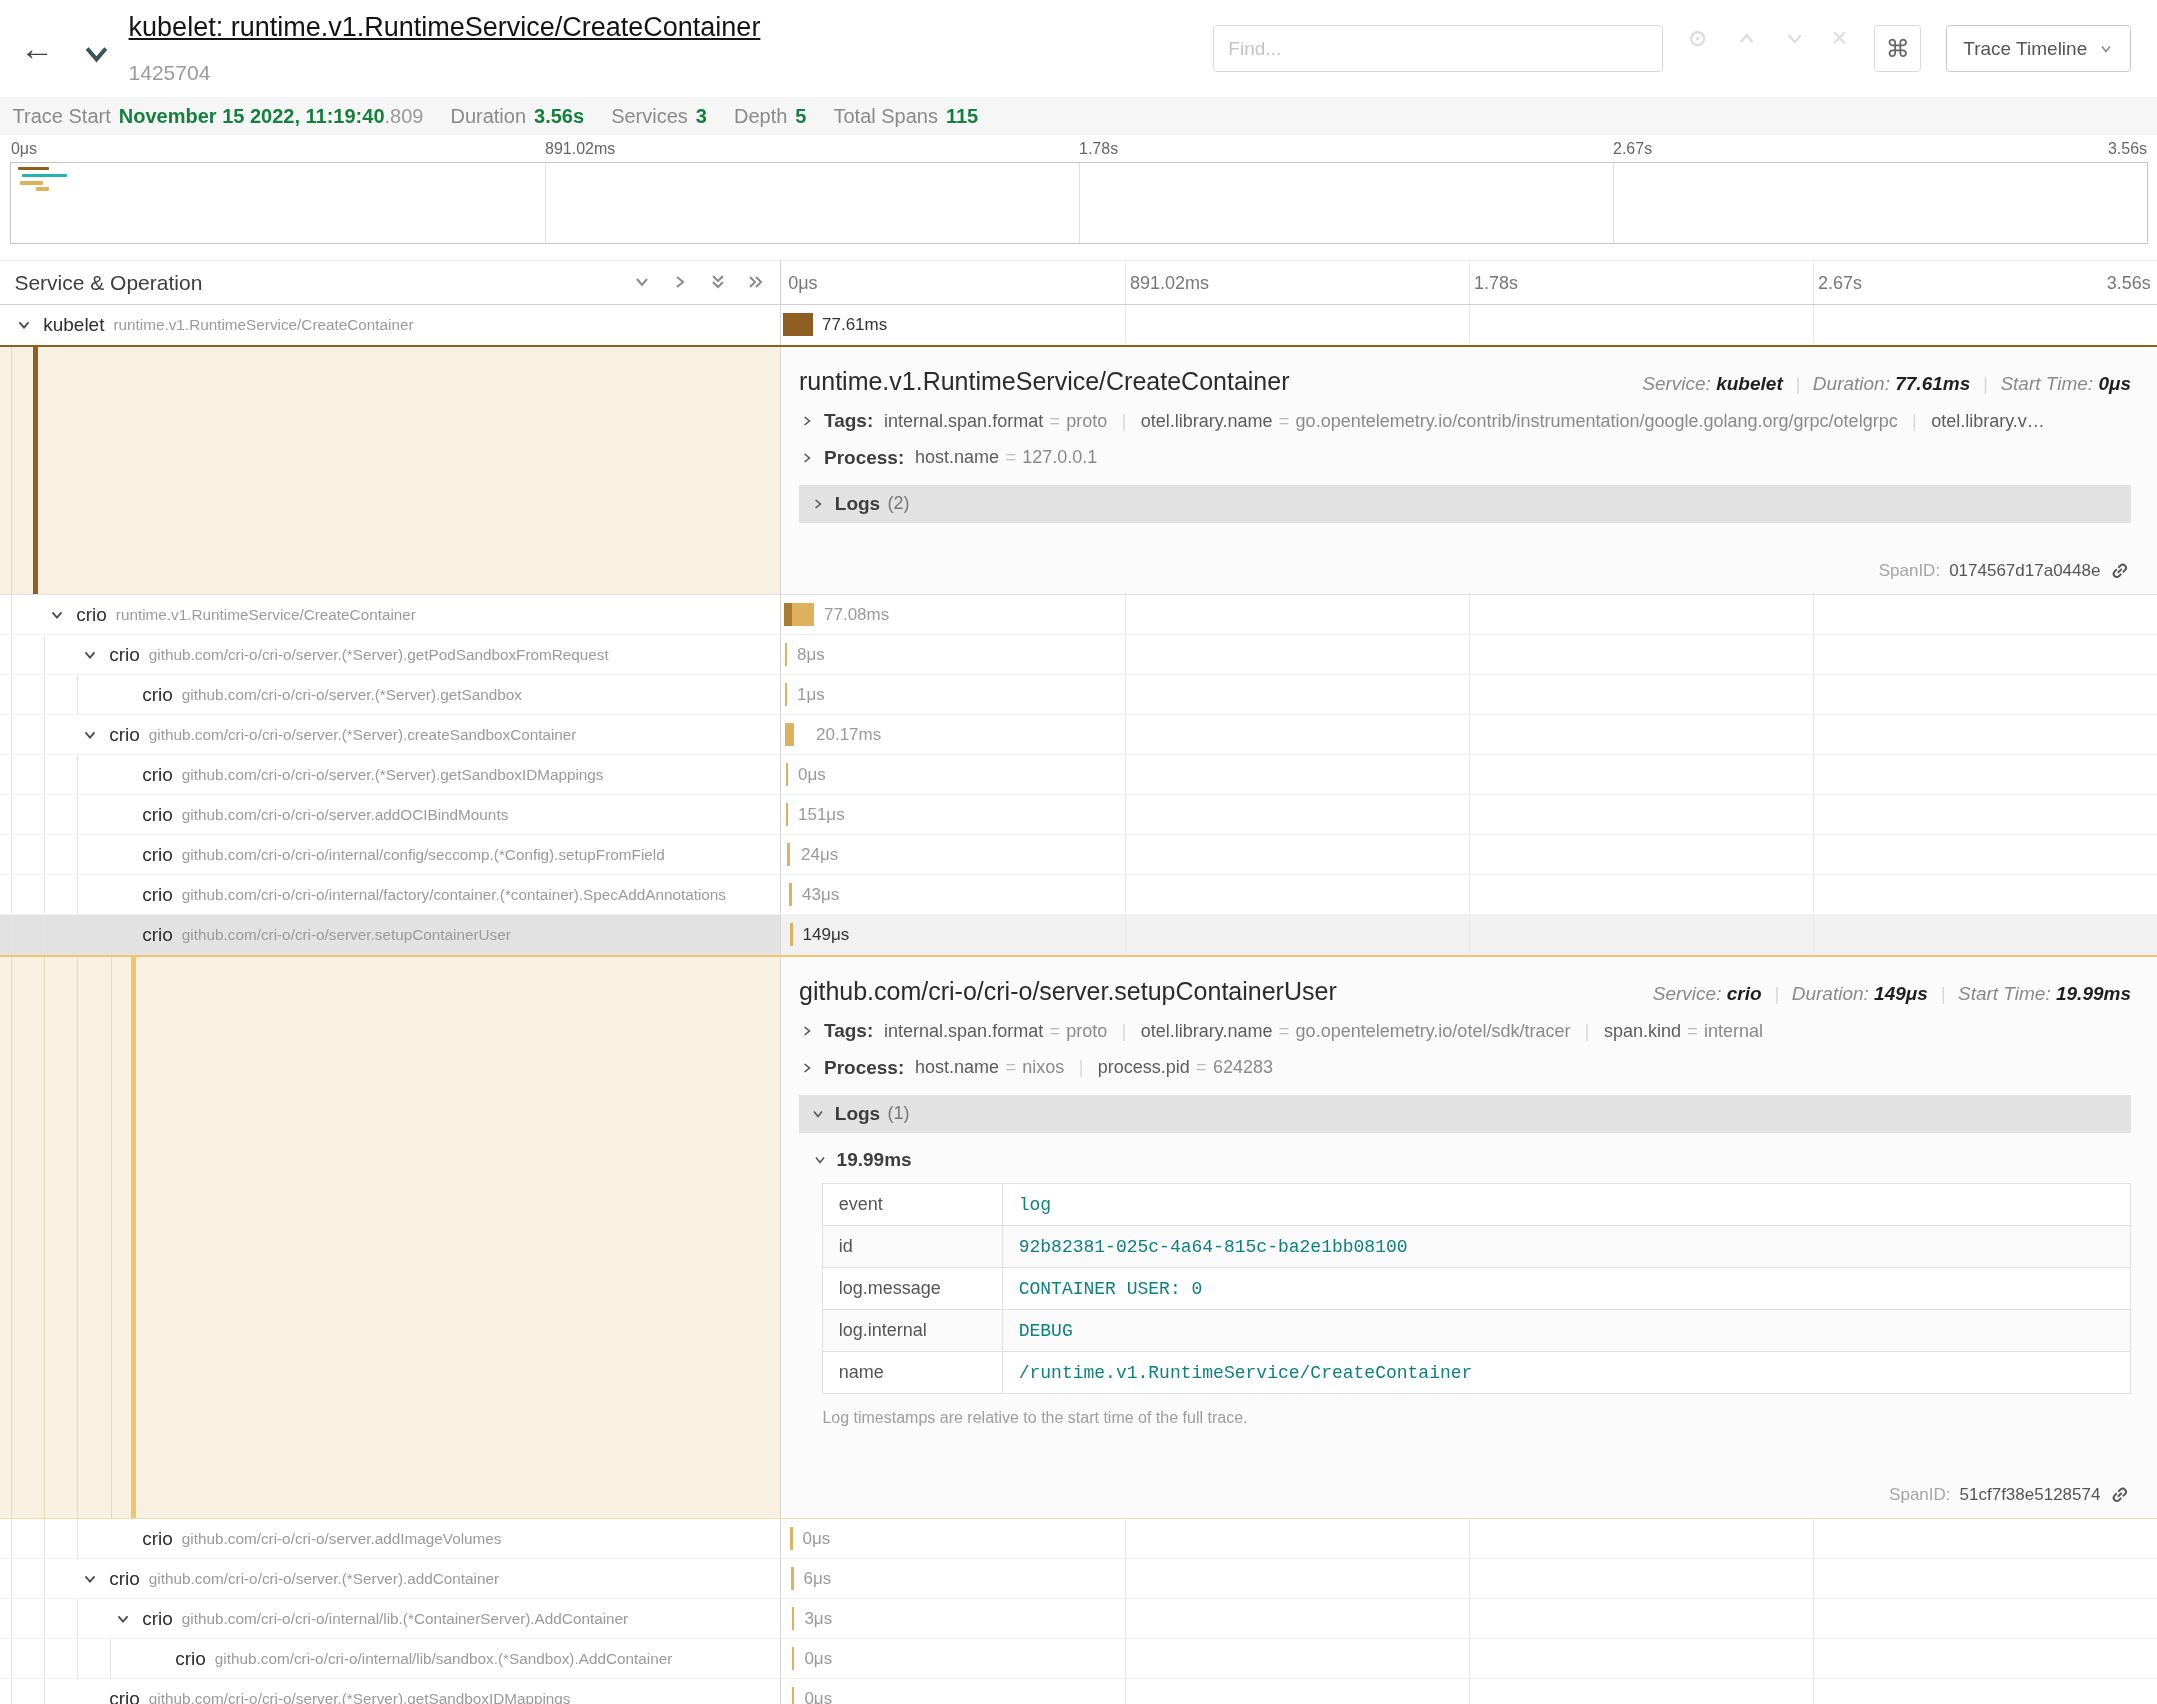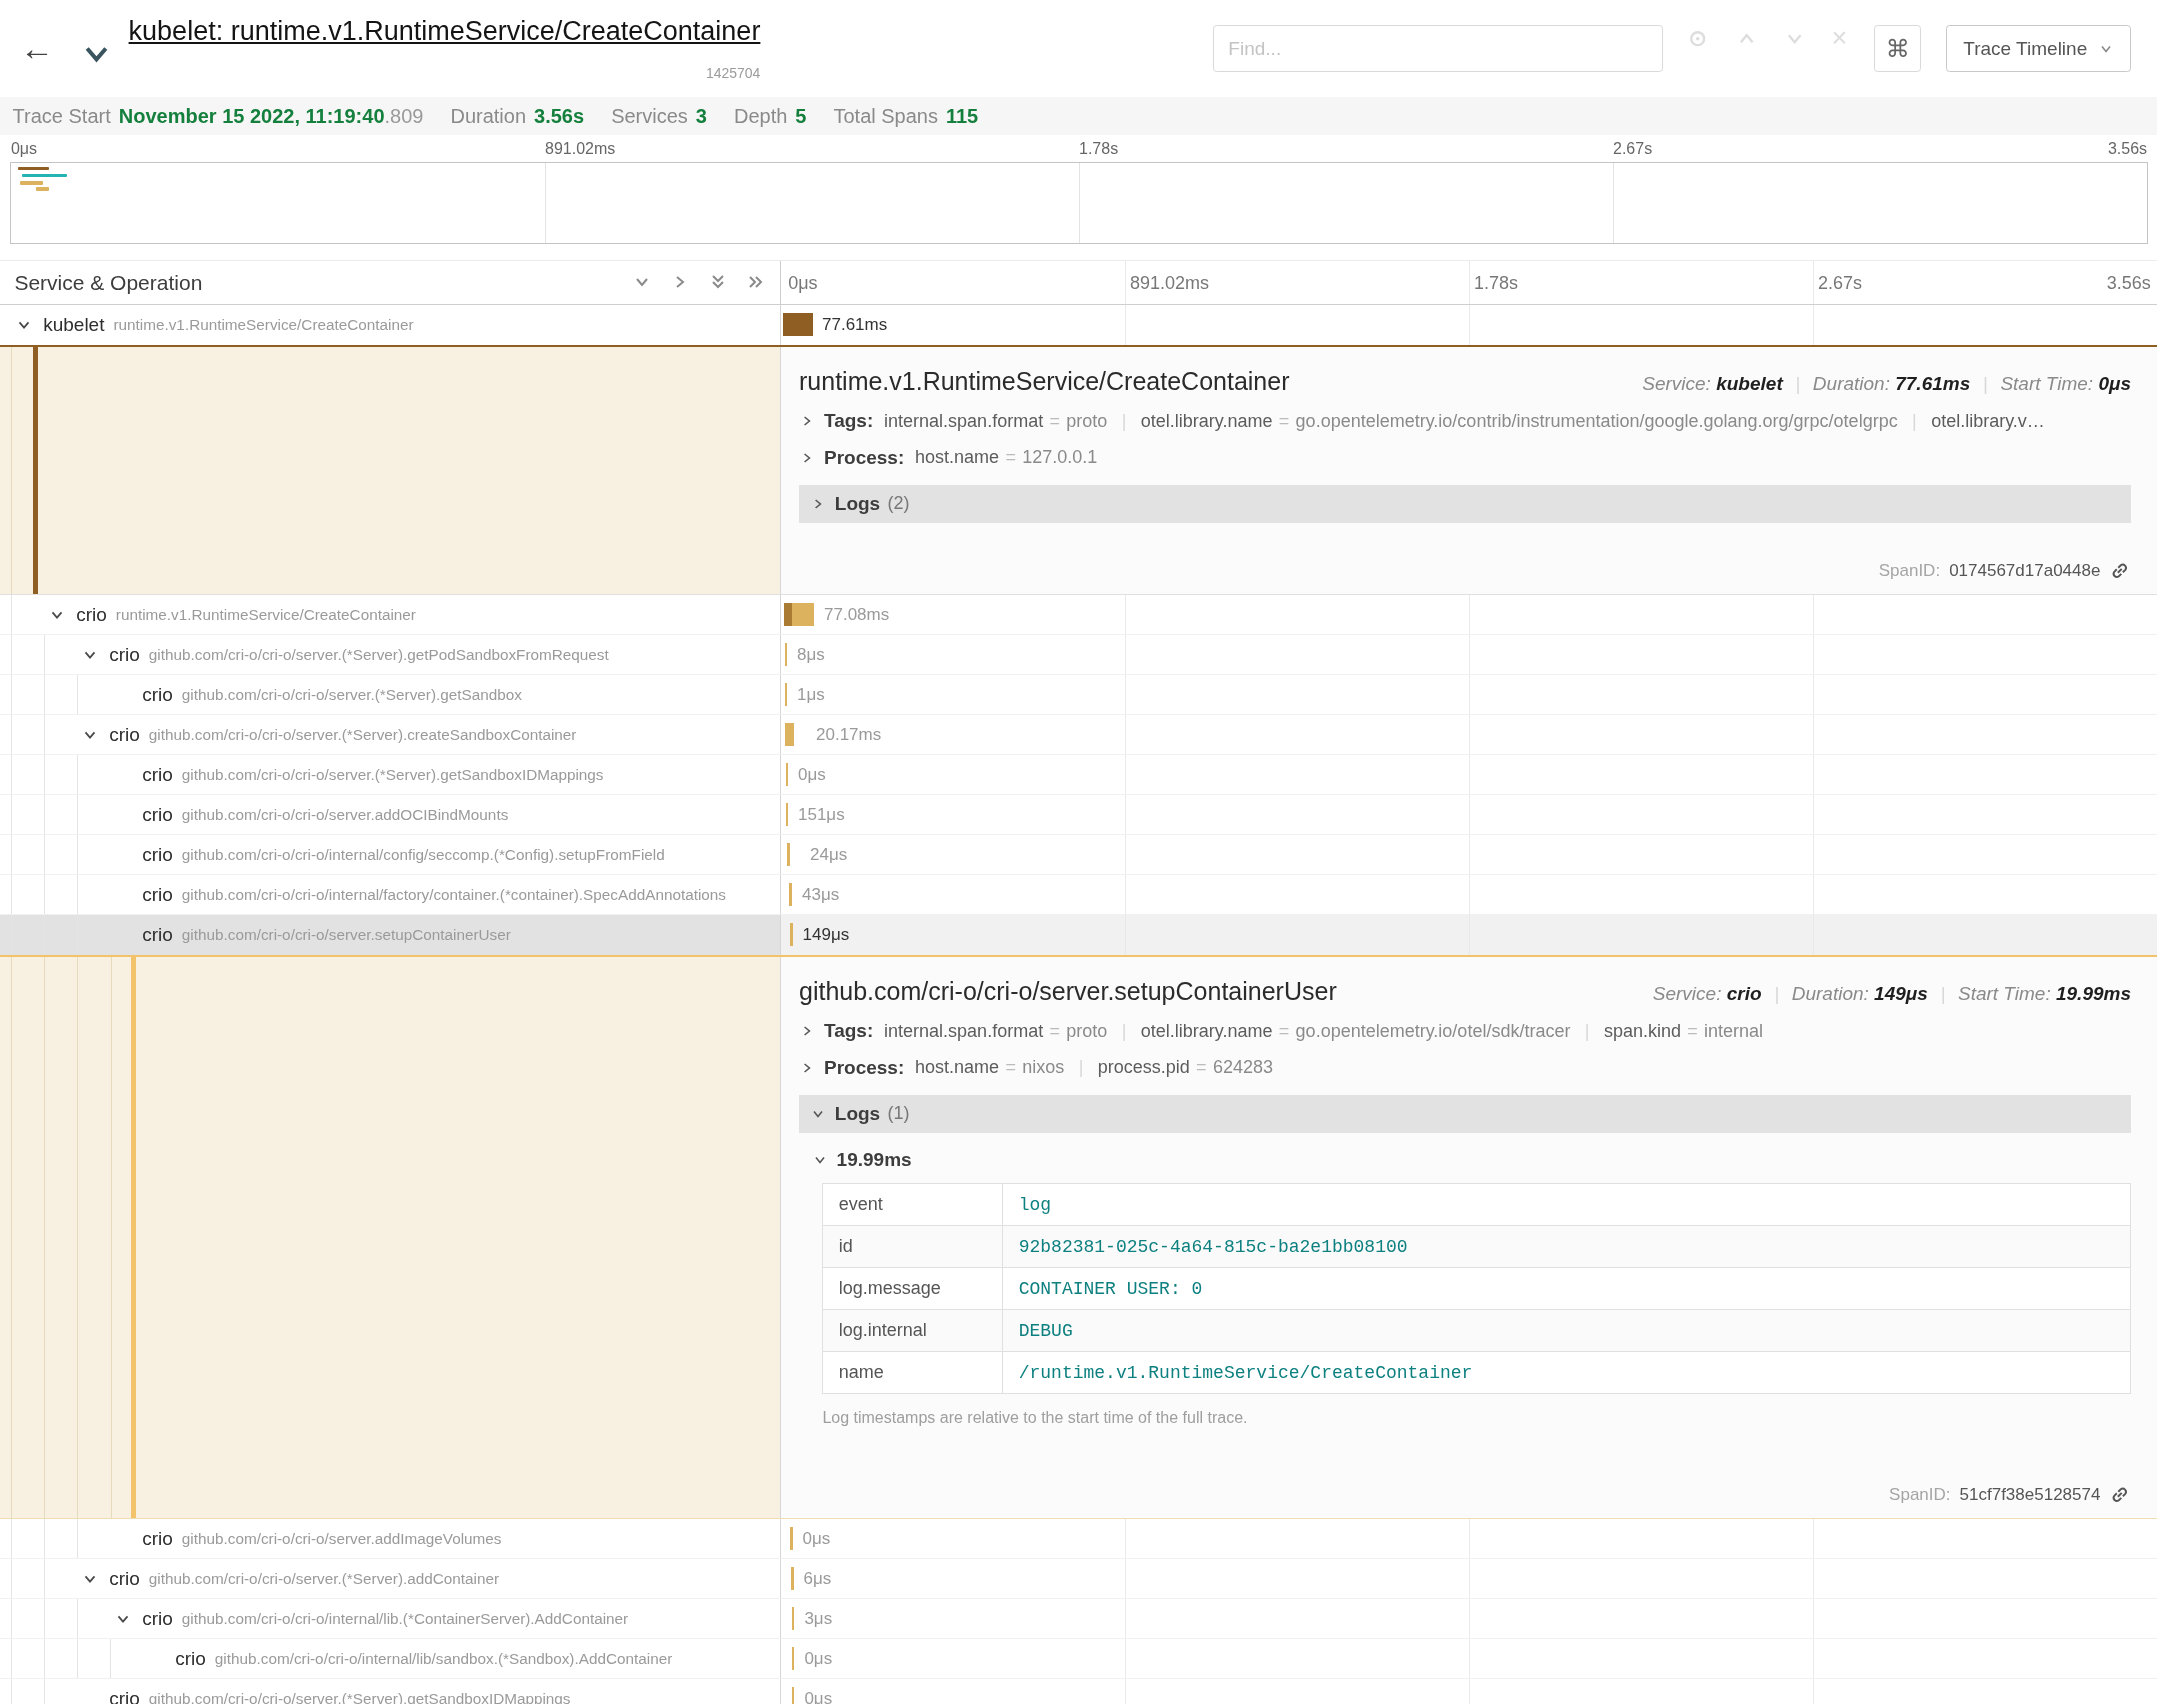--- a/index.html
+++ b/index.html
@@ -13,7 +13,7 @@
   .hdr-chev { color:#3a5560; margin:12.6px 3.6px 0 14.4px; }
   .title-block { margin-left:12.6px; }
   .trace-title { font-size:27px; font-weight:500; color:#141414; text-decoration:underline; cursor:pointer; }
-  .trace-id { font-size:14px; color:#9b9b9b; margin-top:18px;text-align:right; }
+  .trace-id { font-size:21px; color:#9b9b9b; margin-top:18px; }
   .hdr-right { margin-left:auto; display:flex; align-items:flex-start; }
   .find-input { width:450px; height:47px; border:0.9px solid #d9d9d9; border-radius:3.6px; padding:0 14.4px; font-size:19px; color:#555; font-family:"Liberation Sans",sans-serif; outline:none; }
   .find-input::placeholder { color:#c3c3c3; }

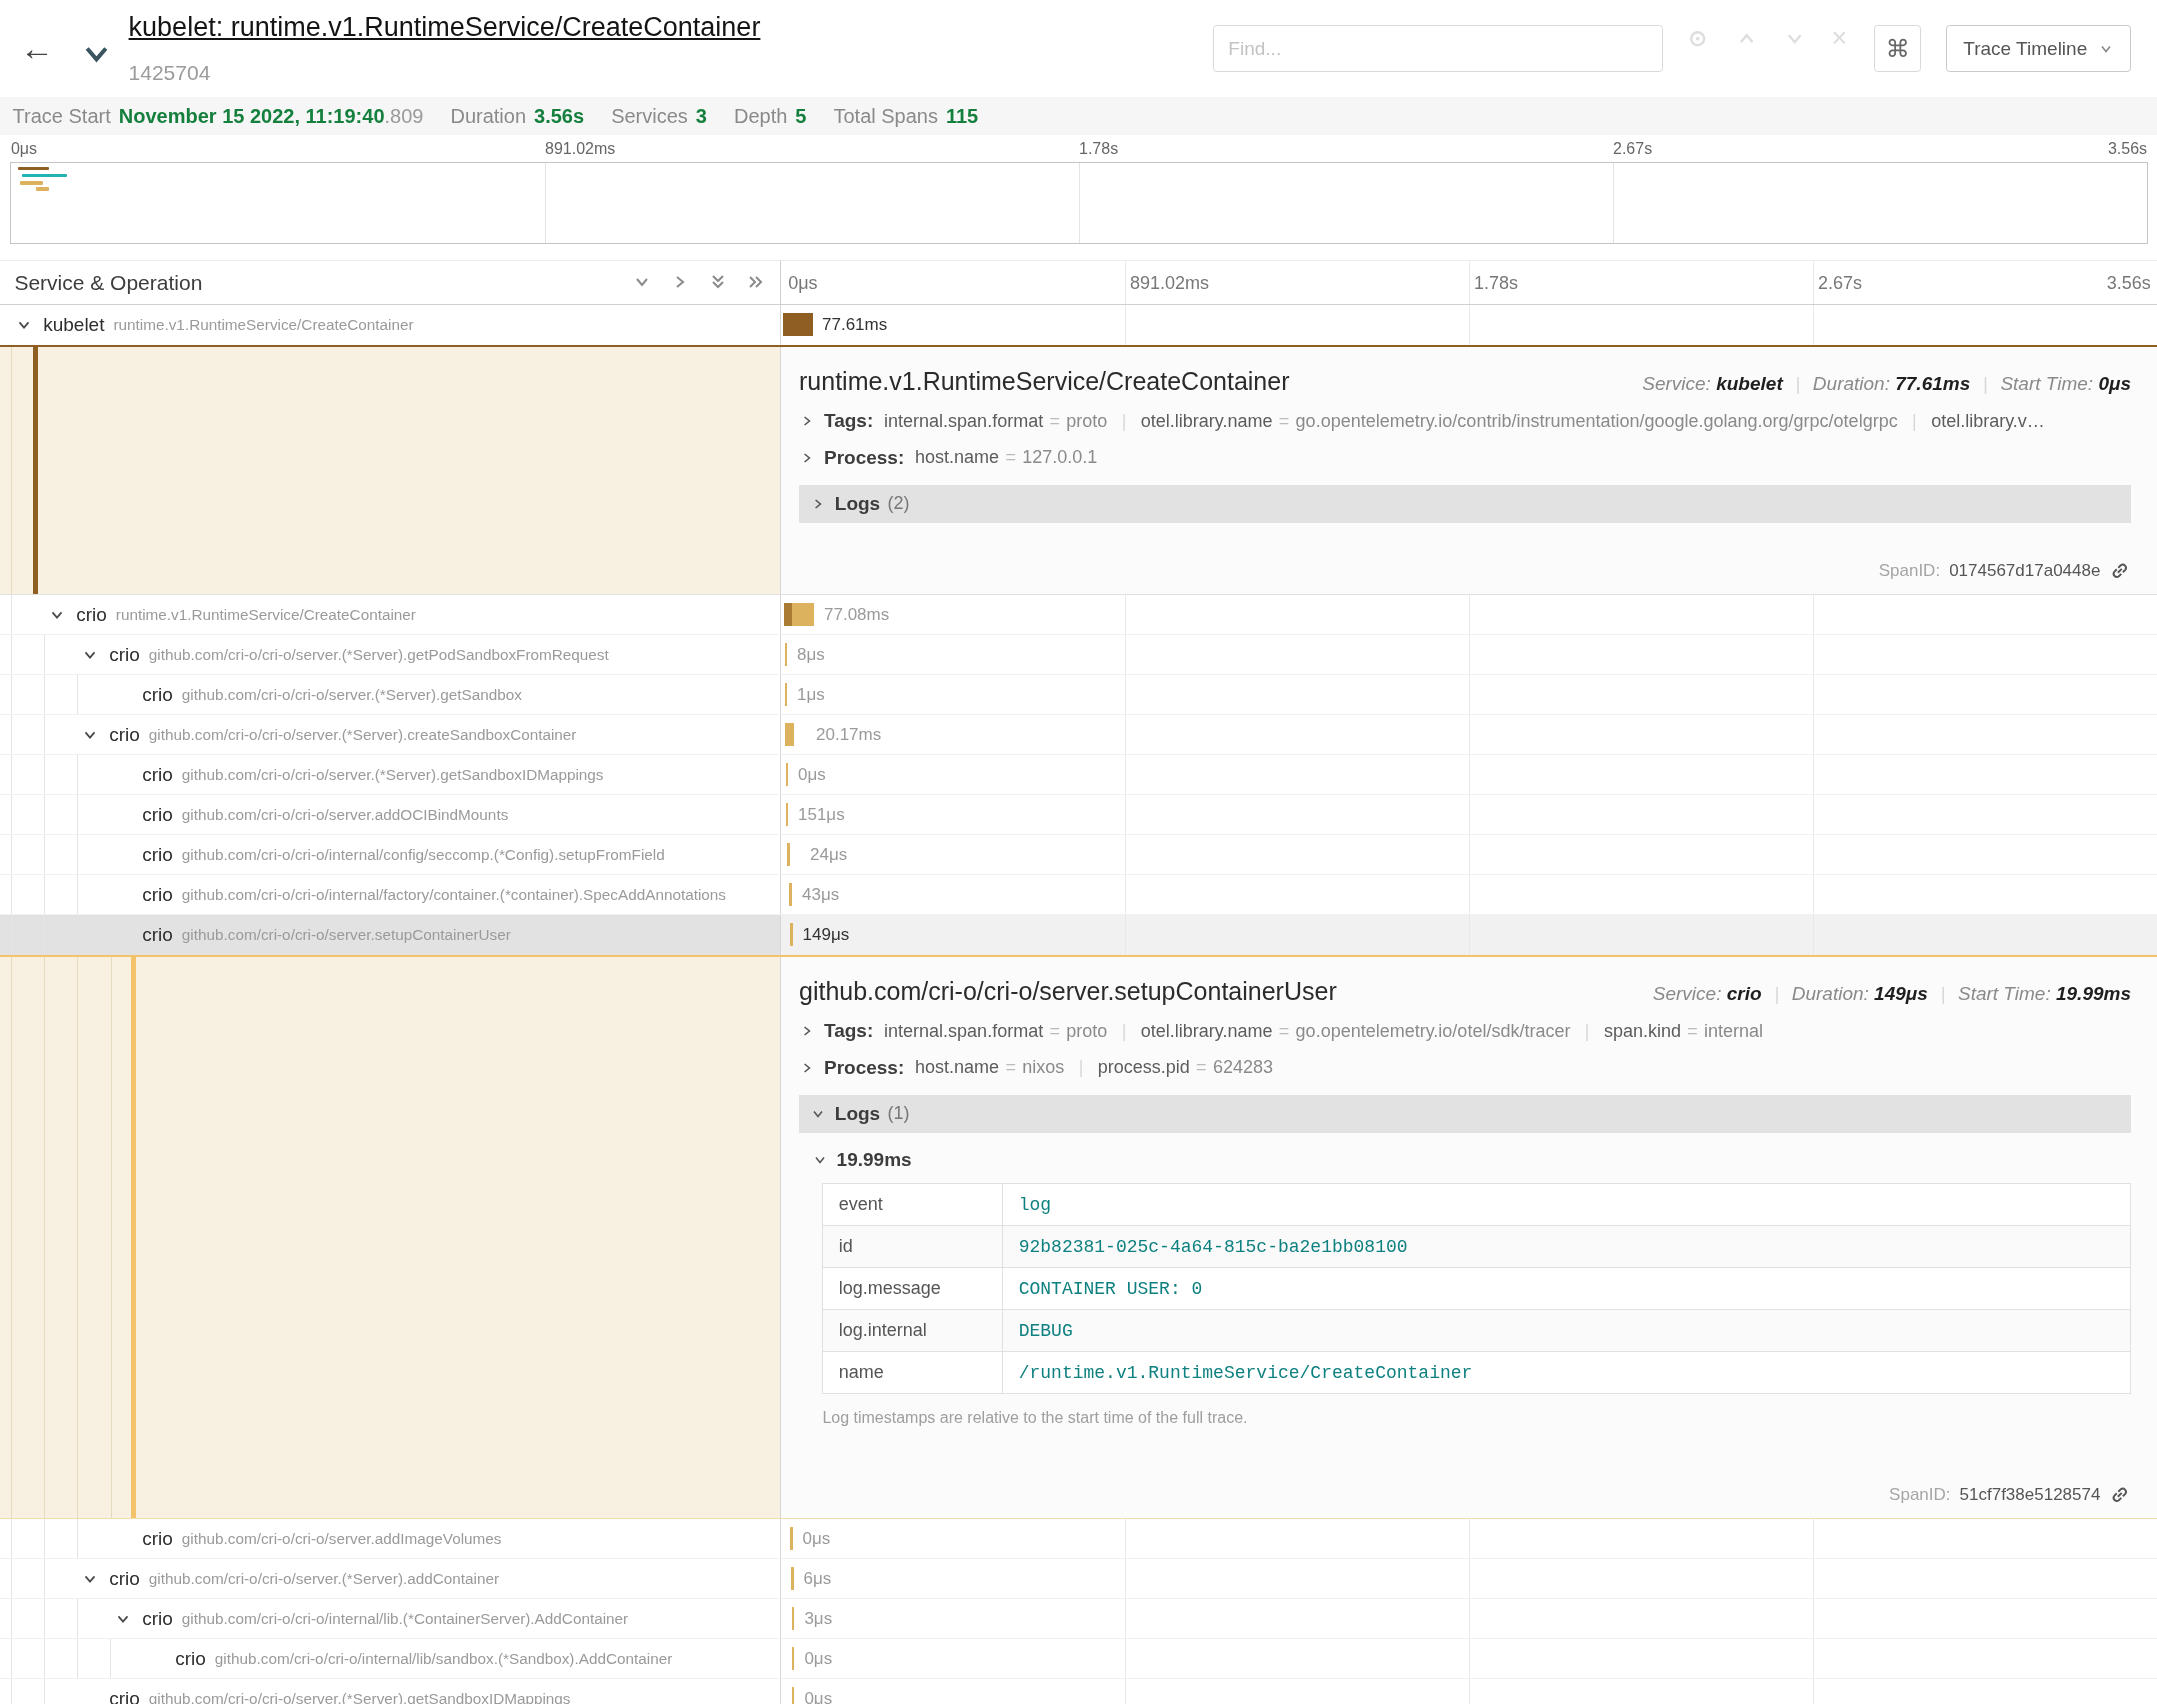--- a/index.html
+++ b/index.html
@@ -395,7 +395,7 @@
       </div>
       <div class="row-right gridbg">
         <div class="bar cri" style="left:6.3px;width:2.7px"></div>
-        <span class="dur" style="left:29px">24μs</span>
+        <span class="dur" style="left:20px">24μs</span>
       </div>
     </div>
 

